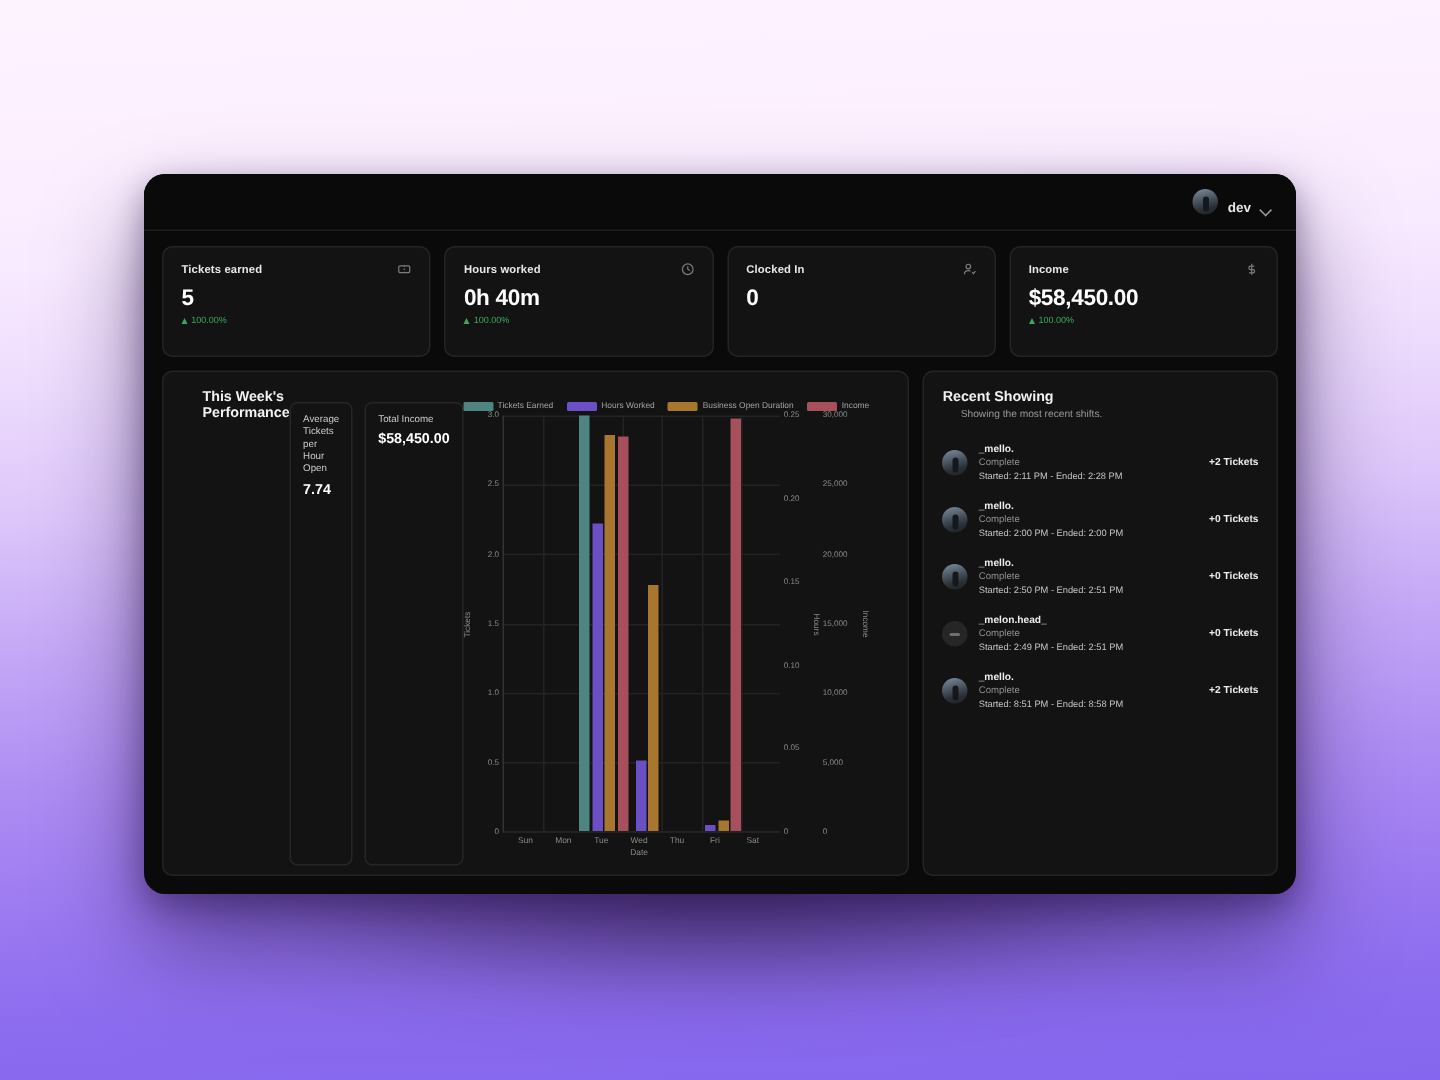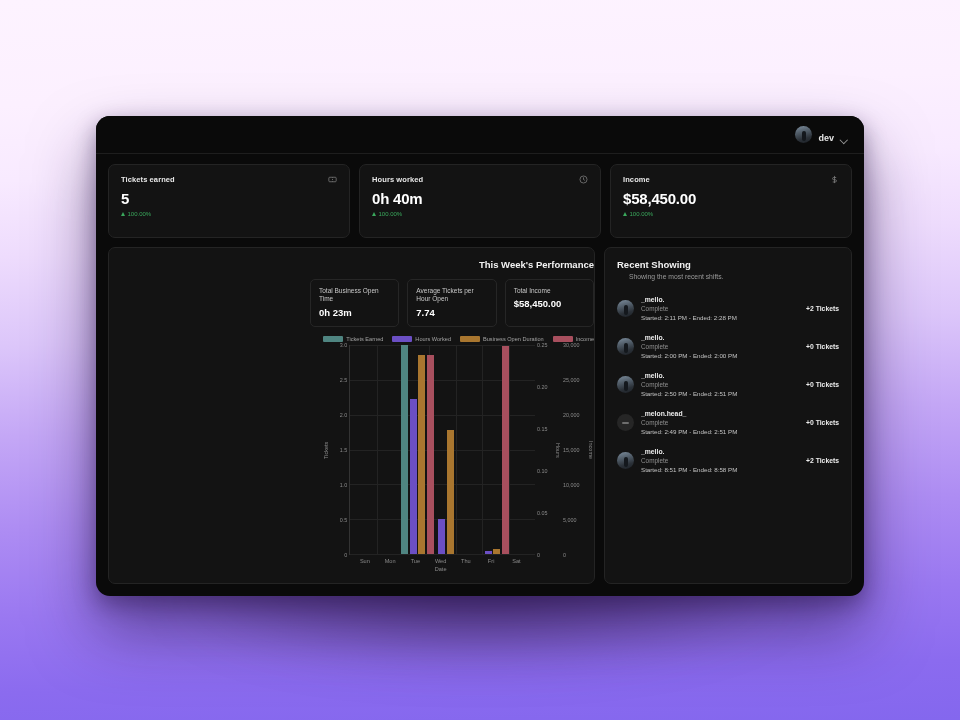--- a/index.html
+++ b/index.html
@@ -186,6 +186,20 @@
       <span class="tri-up"></span>
       <span>100.00%</span>
           </div>
+  </div>
+  <div class="stat-card">
+    <div class="stat-head">
+      <span class="stat-title">Clocked In</span>
+      <span class="stat-icon">
+              <svg width="9" height="9" viewBox="0 0 16 16" fill="none" stroke="currentColor" stroke-width="1.4">
+                <circle cx="6.3" cy="4.8" r="2.7"></circle>
+                <path d="M1.6 14c0-2.6 2.1-4.4 4.7-4.4 1 0 1.9.25 2.6.7"></path>
+                <path d="M10.8 11.6l1.5 1.5 2.5-2.9"></path>
+              </svg>
+            </span>
+    </div>
+    <div class="stat-value">0</div>
+
   </div>
   <div class="stat-card">
     <div class="stat-head">

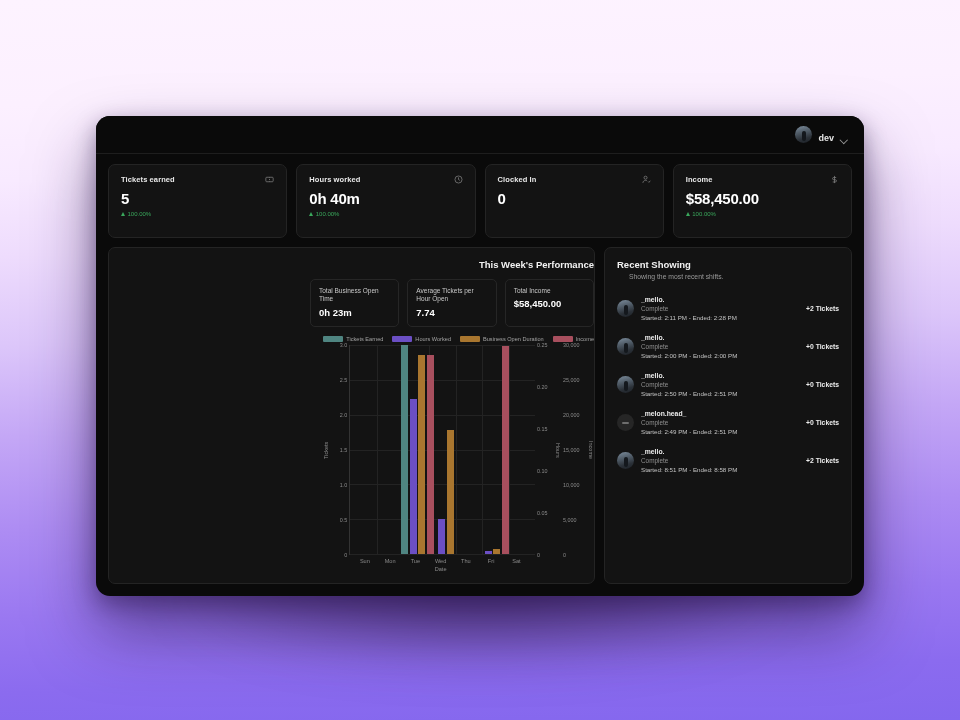--- a/index.html
+++ b/index.html
@@ -87,7 +87,7 @@
   
   .lower { flex: 1; display: flex; gap: 9px; min-height: 0; }
   .panel { background: #131313; border: 1px solid #242424; border-radius: 7px; }
-  .perf { flex: 0 0 487px; padding: 11px 0 6px; display: flex; flex-direction: column; min-height: 0; align-items: flex-end; }
+  .perf { flex: 0 0 487px; padding: 11px 26px 6px; display: flex; flex-direction: row; min-height: 0; }
   .perf-title { font-size: 9.5px; font-weight: bold; color: #f2f2f2; }
   .metrics { display: flex; gap: 8px; margin-top: 9px; flex: 0 0 48px; }
   .metric {

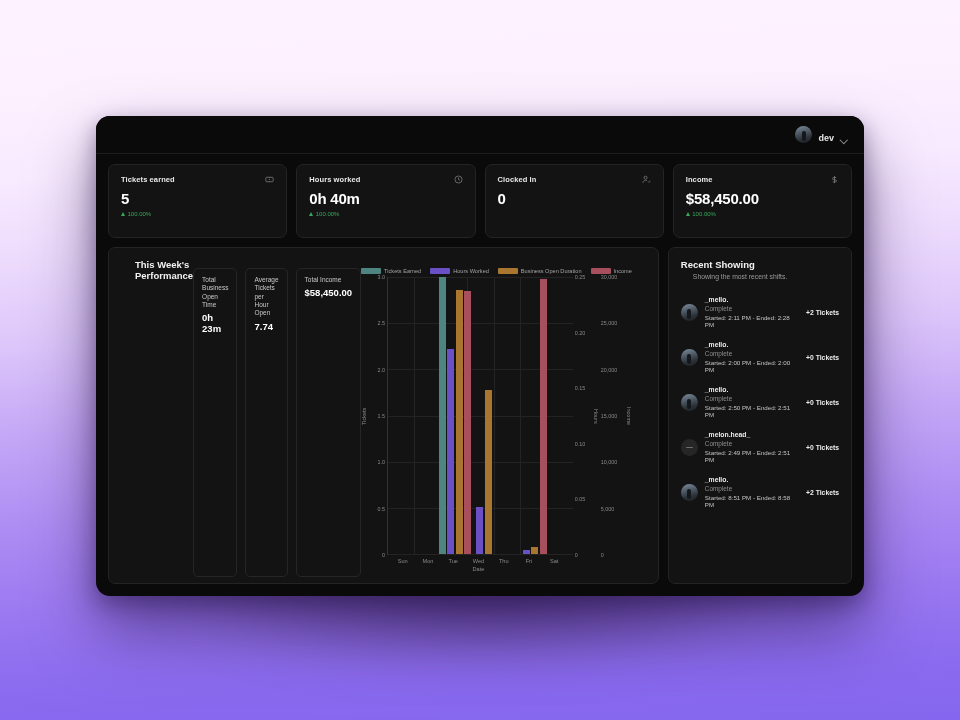--- a/index.html
+++ b/index.html
@@ -224,10 +224,6 @@
       <div class="panel perf">
         <div class="perf-title">This Week's Performance</div>
         <div class="metrics" id="metricRow">
-  <div class="metric">
-    <div class="metric-label">Total Business Open Time</div>
-    <div class="metric-value">0h 23m</div>
-  </div>
   <div class="metric">
     <div class="metric-label">Average Tickets per Hour Open</div>
     <div class="metric-value">7.74</div>

